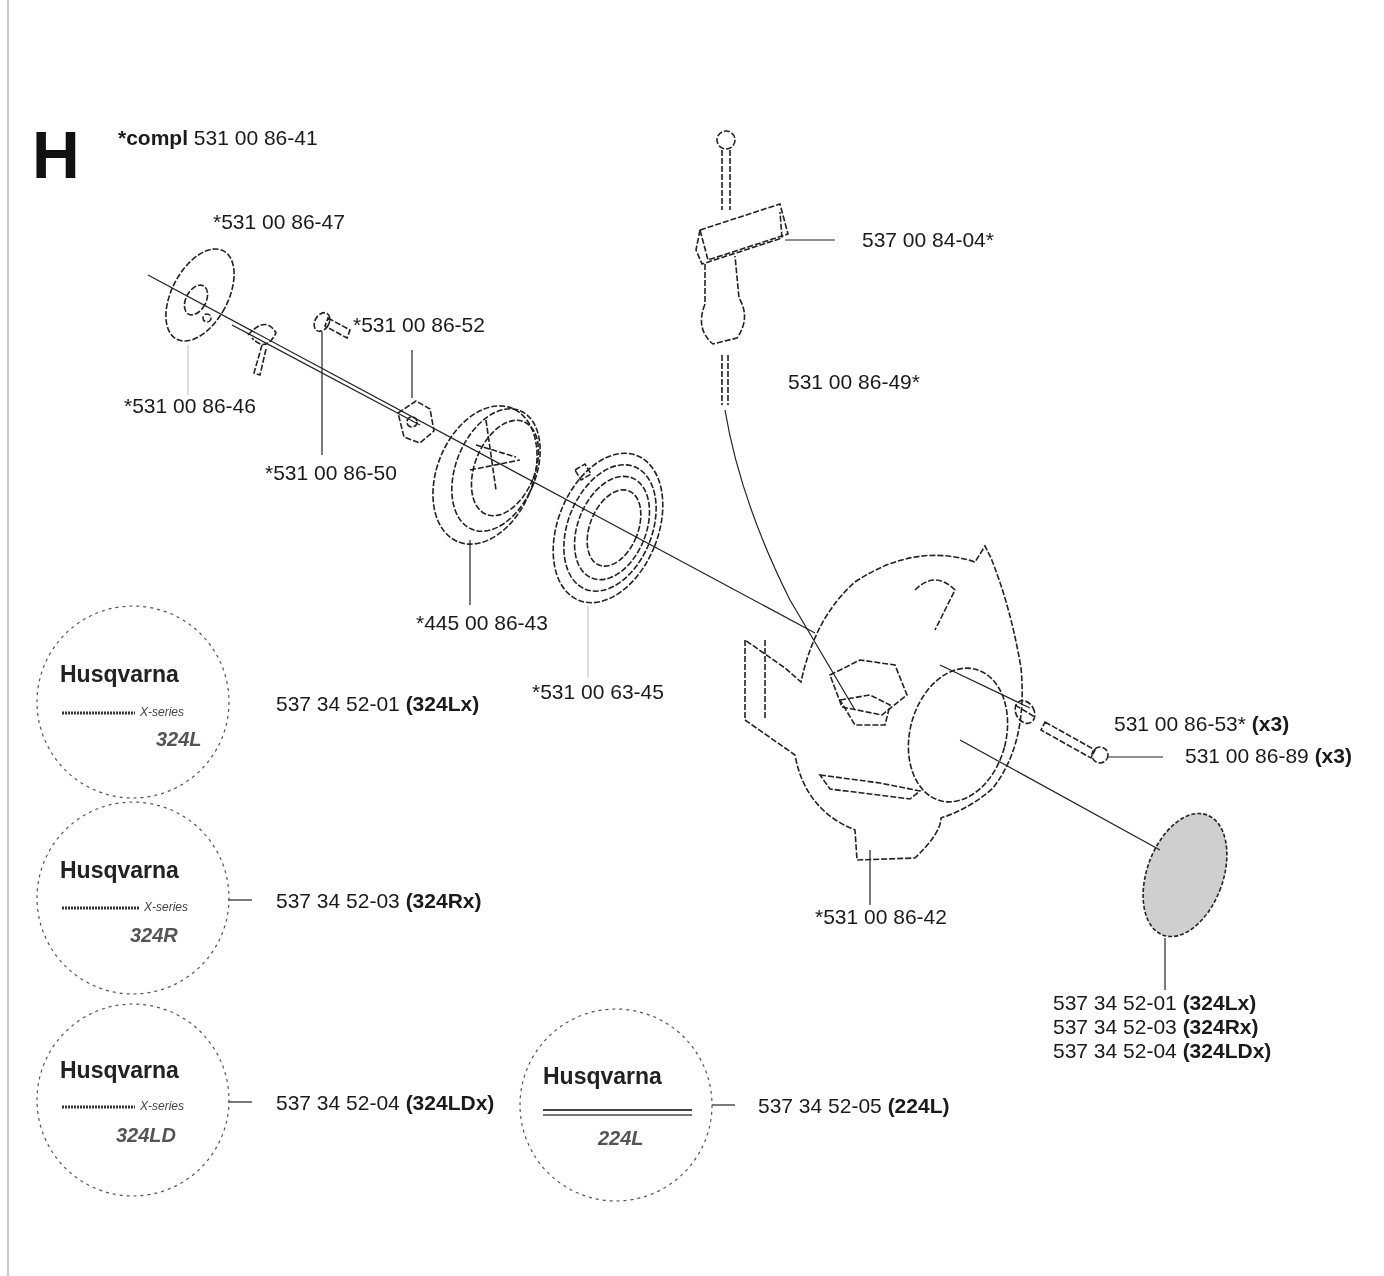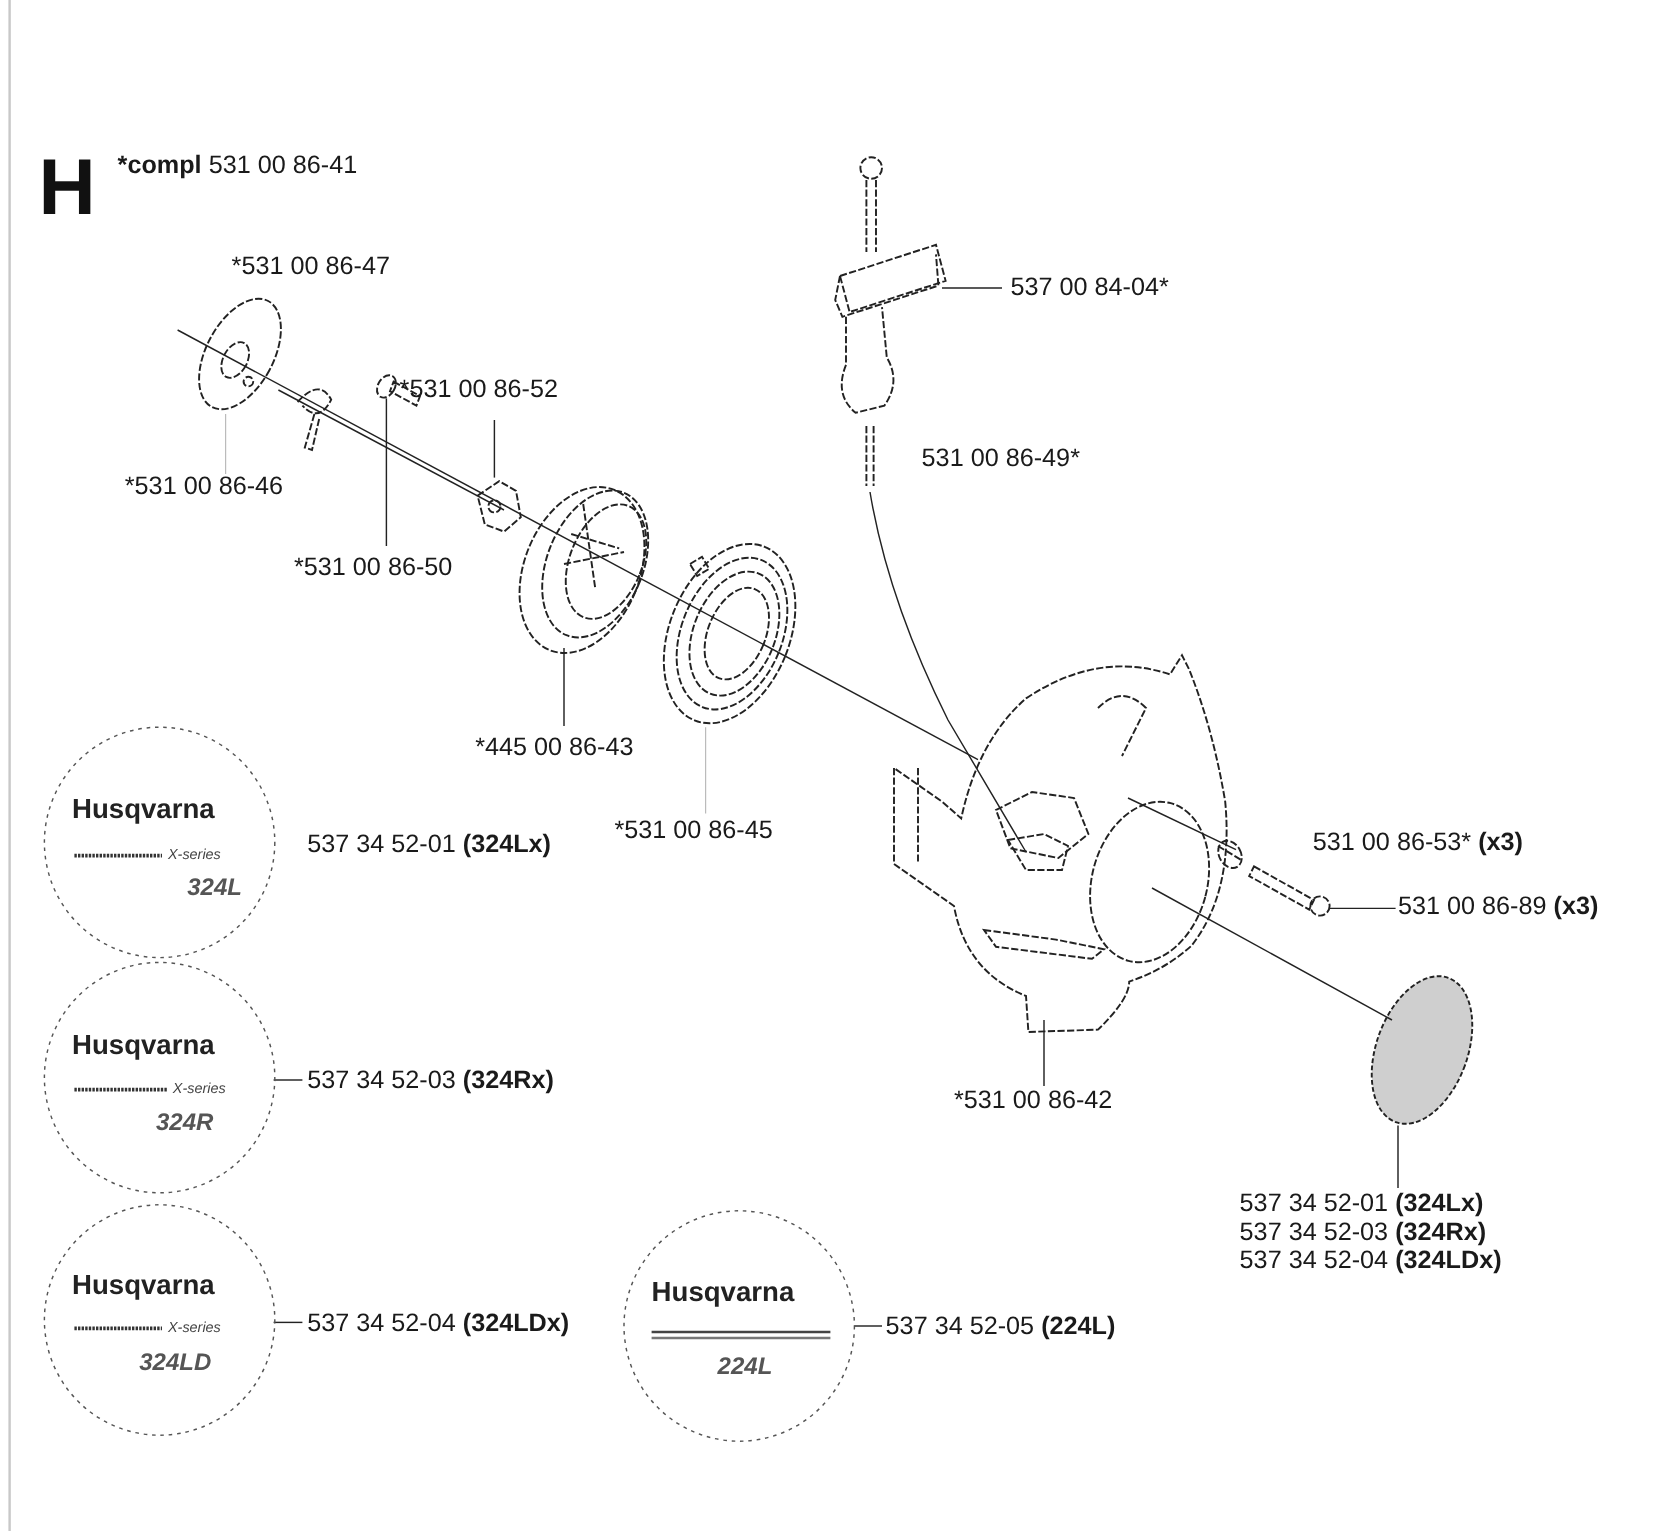--- a/index.html
+++ b/index.html
@@ -6,7 +6,7 @@
   body { width: 1384px; height: 1276px; position: relative; overflow: hidden; font-family: "Liberation Sans", sans-serif; color: #1a1a1a; }
   .left-rule { position: absolute; left: 7px; top: 0; width: 2px; height: 1276px; background: #c8c8c8; }
   .section-letter { position: absolute; left: 32px; top: 122px; font-family: "Liberation Sans", sans-serif; font-weight: bold; font-size: 66px; line-height: 66px; color: #111; letter-spacing: 0; }
-  .lbl { position: absolute; font-size: 21px; line-height: 24px; white-space: nowrap; color: #1a1a1a; font-family: "Liberation Sans", sans-serif; }
+  .lbl { position: absolute; font-size: 21px; line-height: 24px; white-space: nowrap; color: #1a1a1a; font-family: "Liberation Sans", sans-serif; margin-left: 20px; }
   .lbl b { font-weight: bold; }
   svg.diagram { position: absolute; left: 0; top: 0; }
   .badge-text { font-family: "Liberation Sans", sans-serif; }

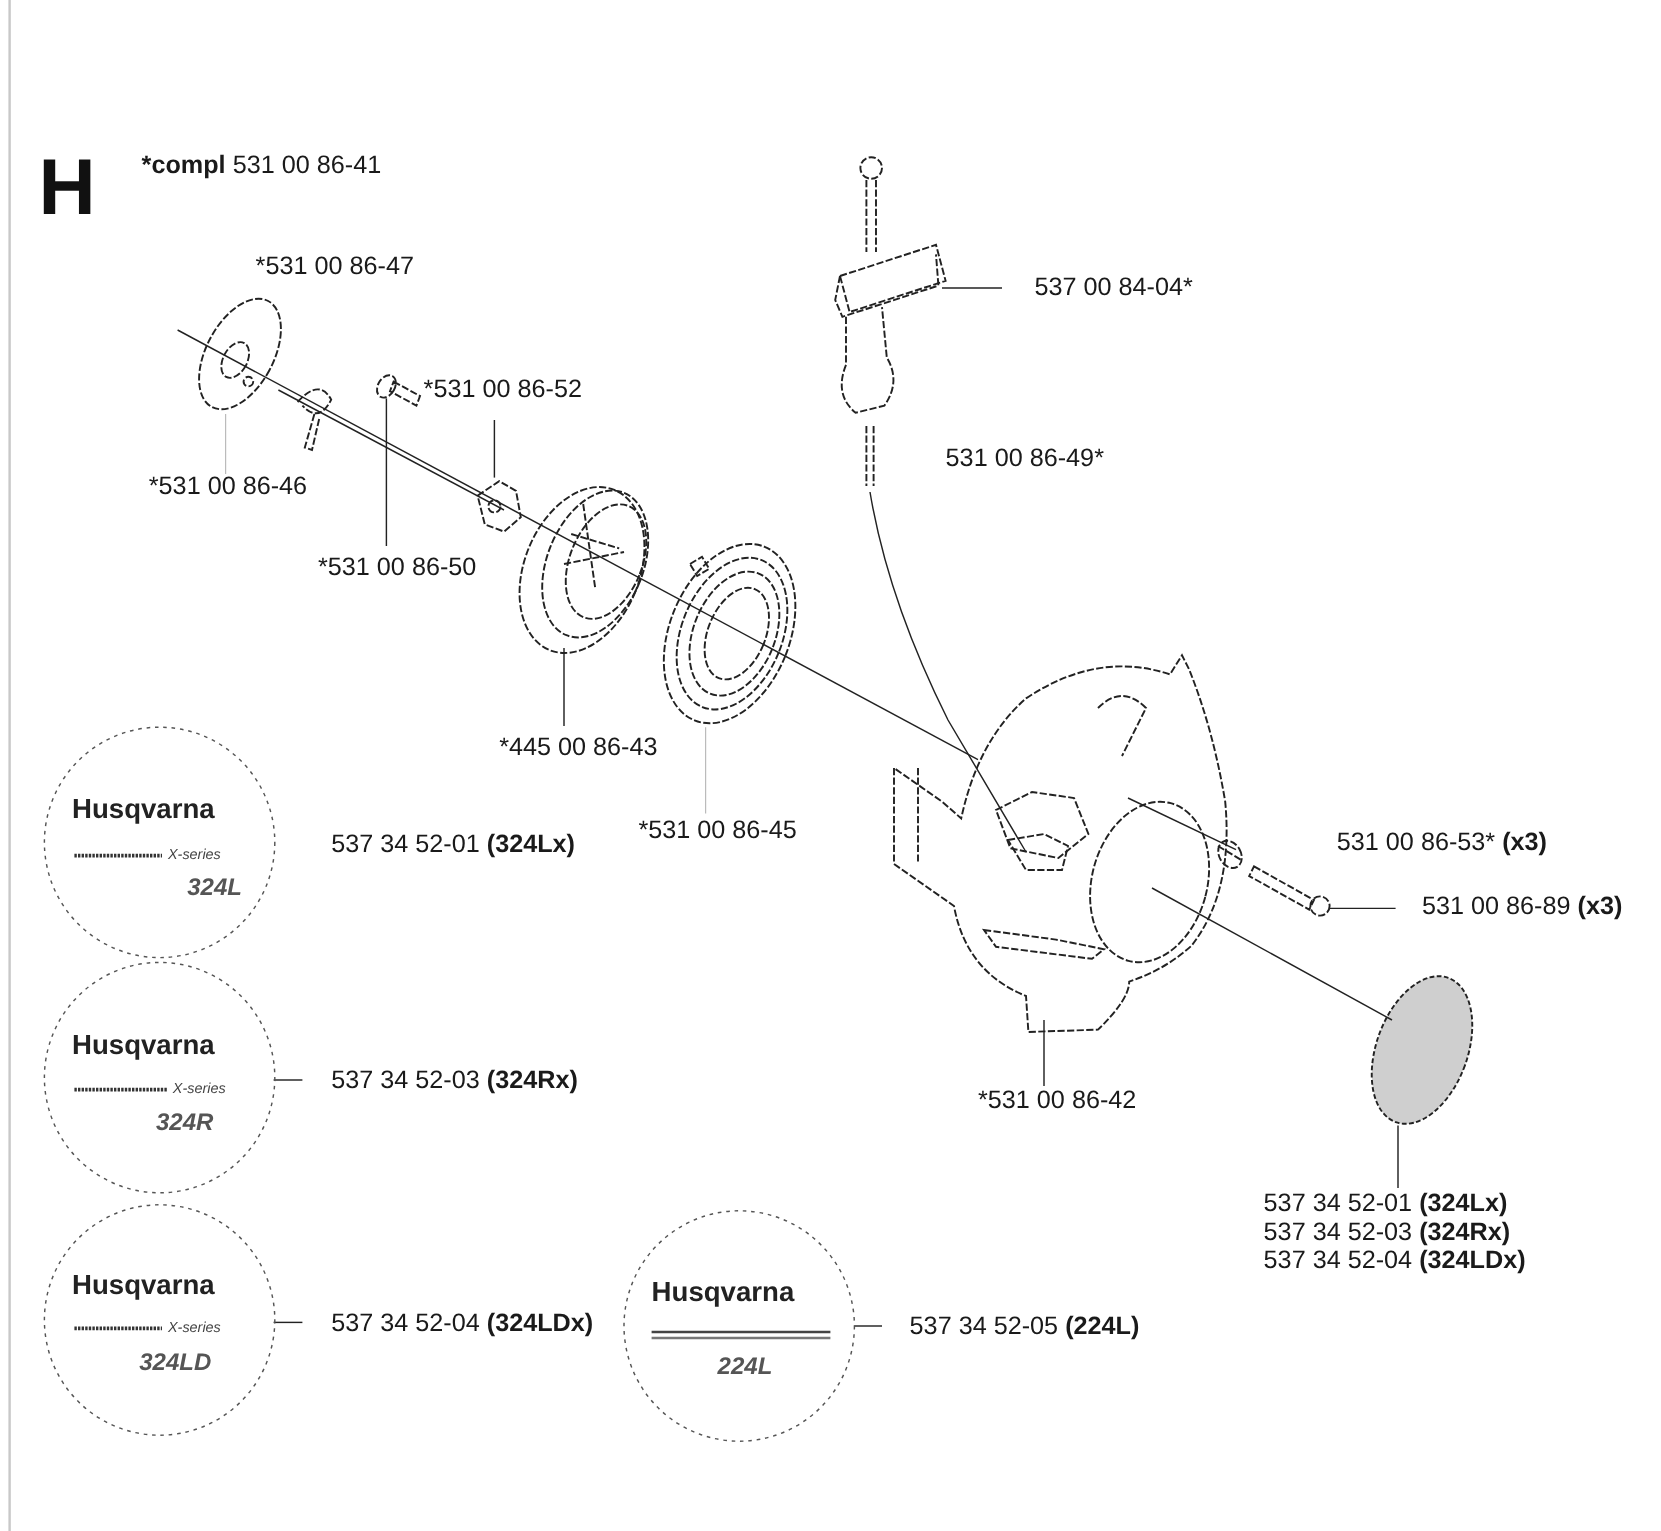--- a/index.html
+++ b/index.html
@@ -151,7 +151,7 @@
 <div class="lbl" style="left:333px; top:313px;text-align:center;">*531 00 86-52</div>
 <div class="lbl" style="left:245px; top:461px;">*531 00 86-50</div>
 <div class="lbl" style="left:396px; top:611px;">*445 00 86-43</div>
-<div class="lbl" style="left:512px; top:680px;">*531 00 86-45</div>
+<div class="lbl" style="left:512px; top:680px;">*531 00 63-45</div>
 <div class="lbl" style="left:795px; top:905px;">*531 00 86-42</div>
 <div class="lbl" style="left:842px; top:228px;">537 00 84-04*</div>
 <div class="lbl" style="left:768px; top:370px;">531 00 86-49*</div>

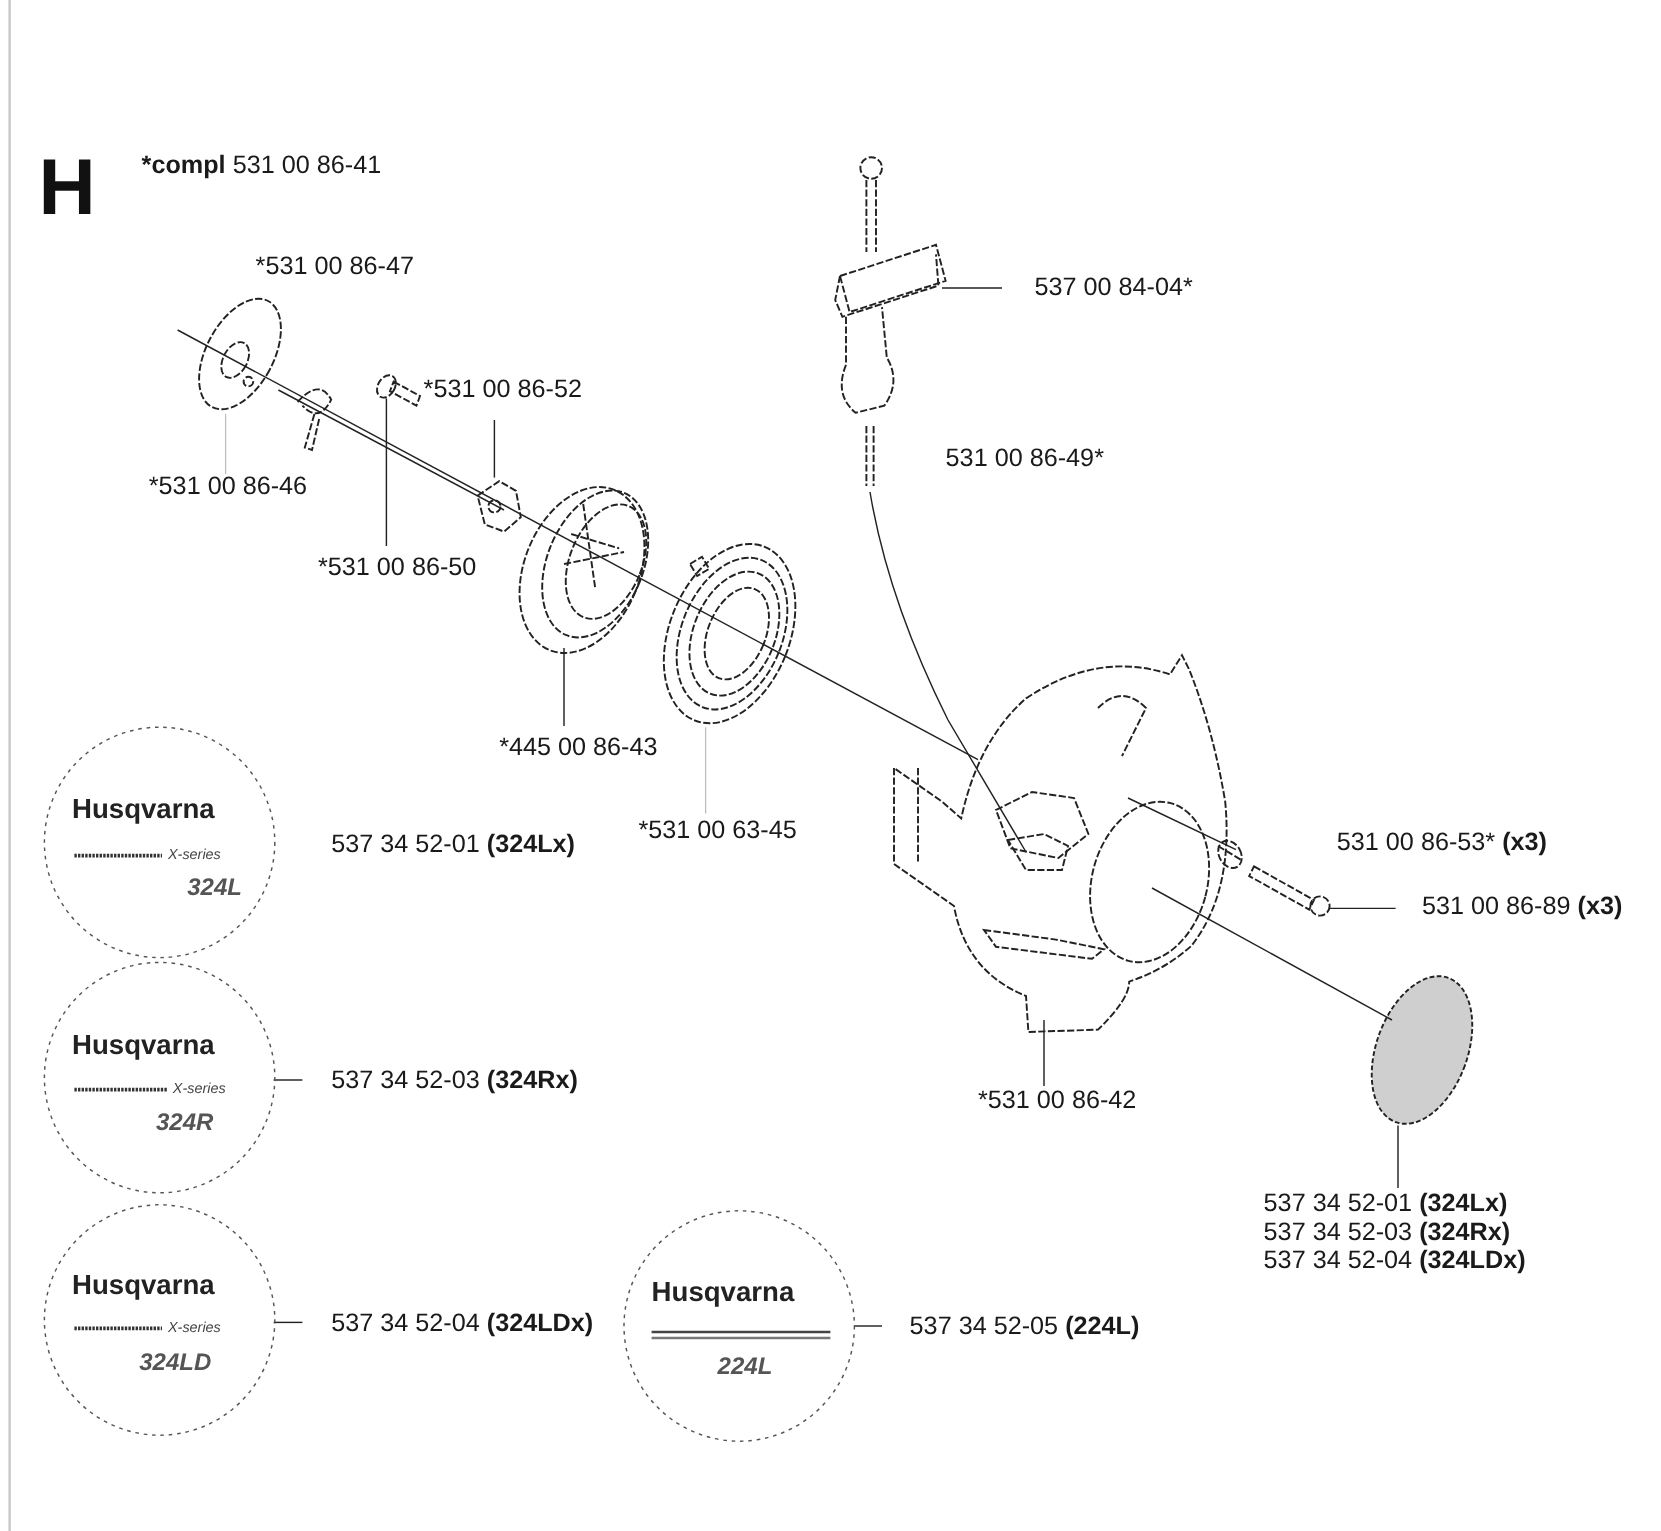--- a/index.html
+++ b/index.html
@@ -155,7 +155,7 @@
 <div class="lbl" style="left:795px; top:905px;">*531 00 86-42</div>
 <div class="lbl" style="left:842px; top:228px;">537 00 84-04*</div>
 <div class="lbl" style="left:768px; top:370px;">531 00 86-49*</div>
-<div class="lbl" style="left:1094px; top:690px;"><span>531 00 86-53*</span> <b>(x3)</b></div>
+<div class="lbl" style="left:1094px; top:712px;"><span>531 00 86-53*</span> <b>(x3)</b></div>
 <div class="lbl" style="left:1165px; top:744px;"><span>531 00 86-89</span> <b>(x3)</b></div>
 
 <div class="lbl" style="left:256px; top:692px;"><span>537 34 52-01</span> <b>(324Lx)</b></div>

